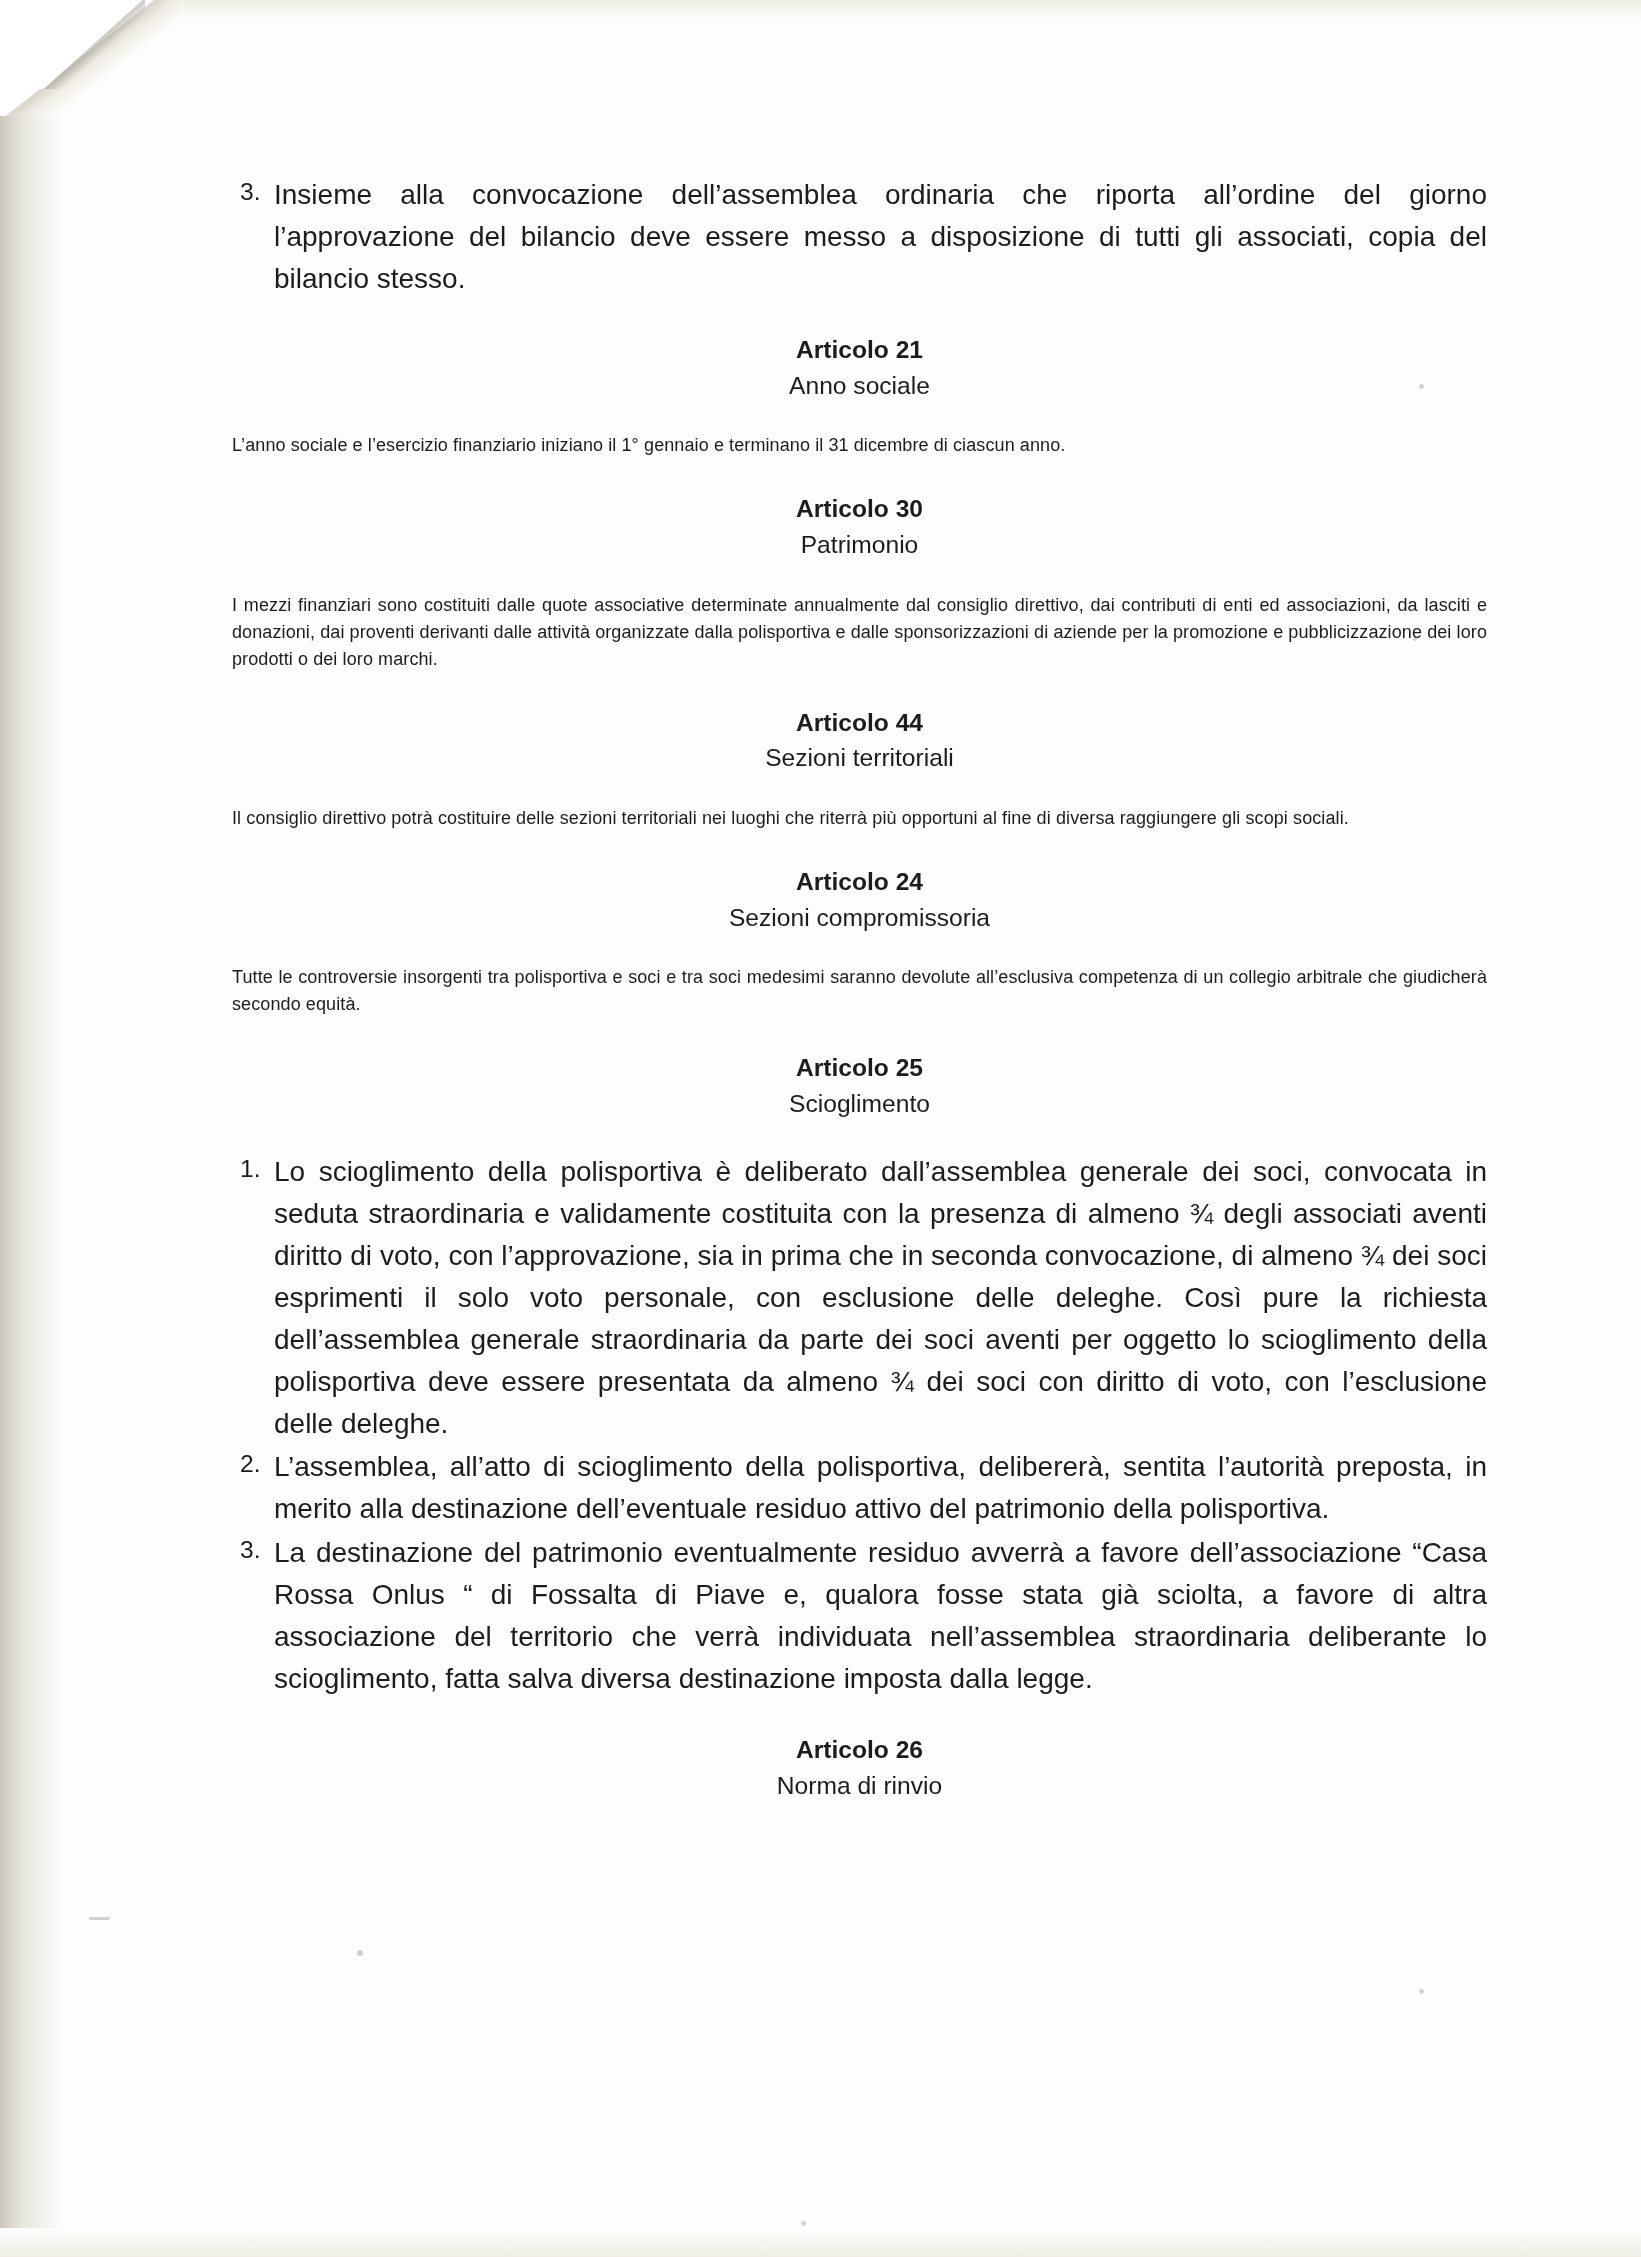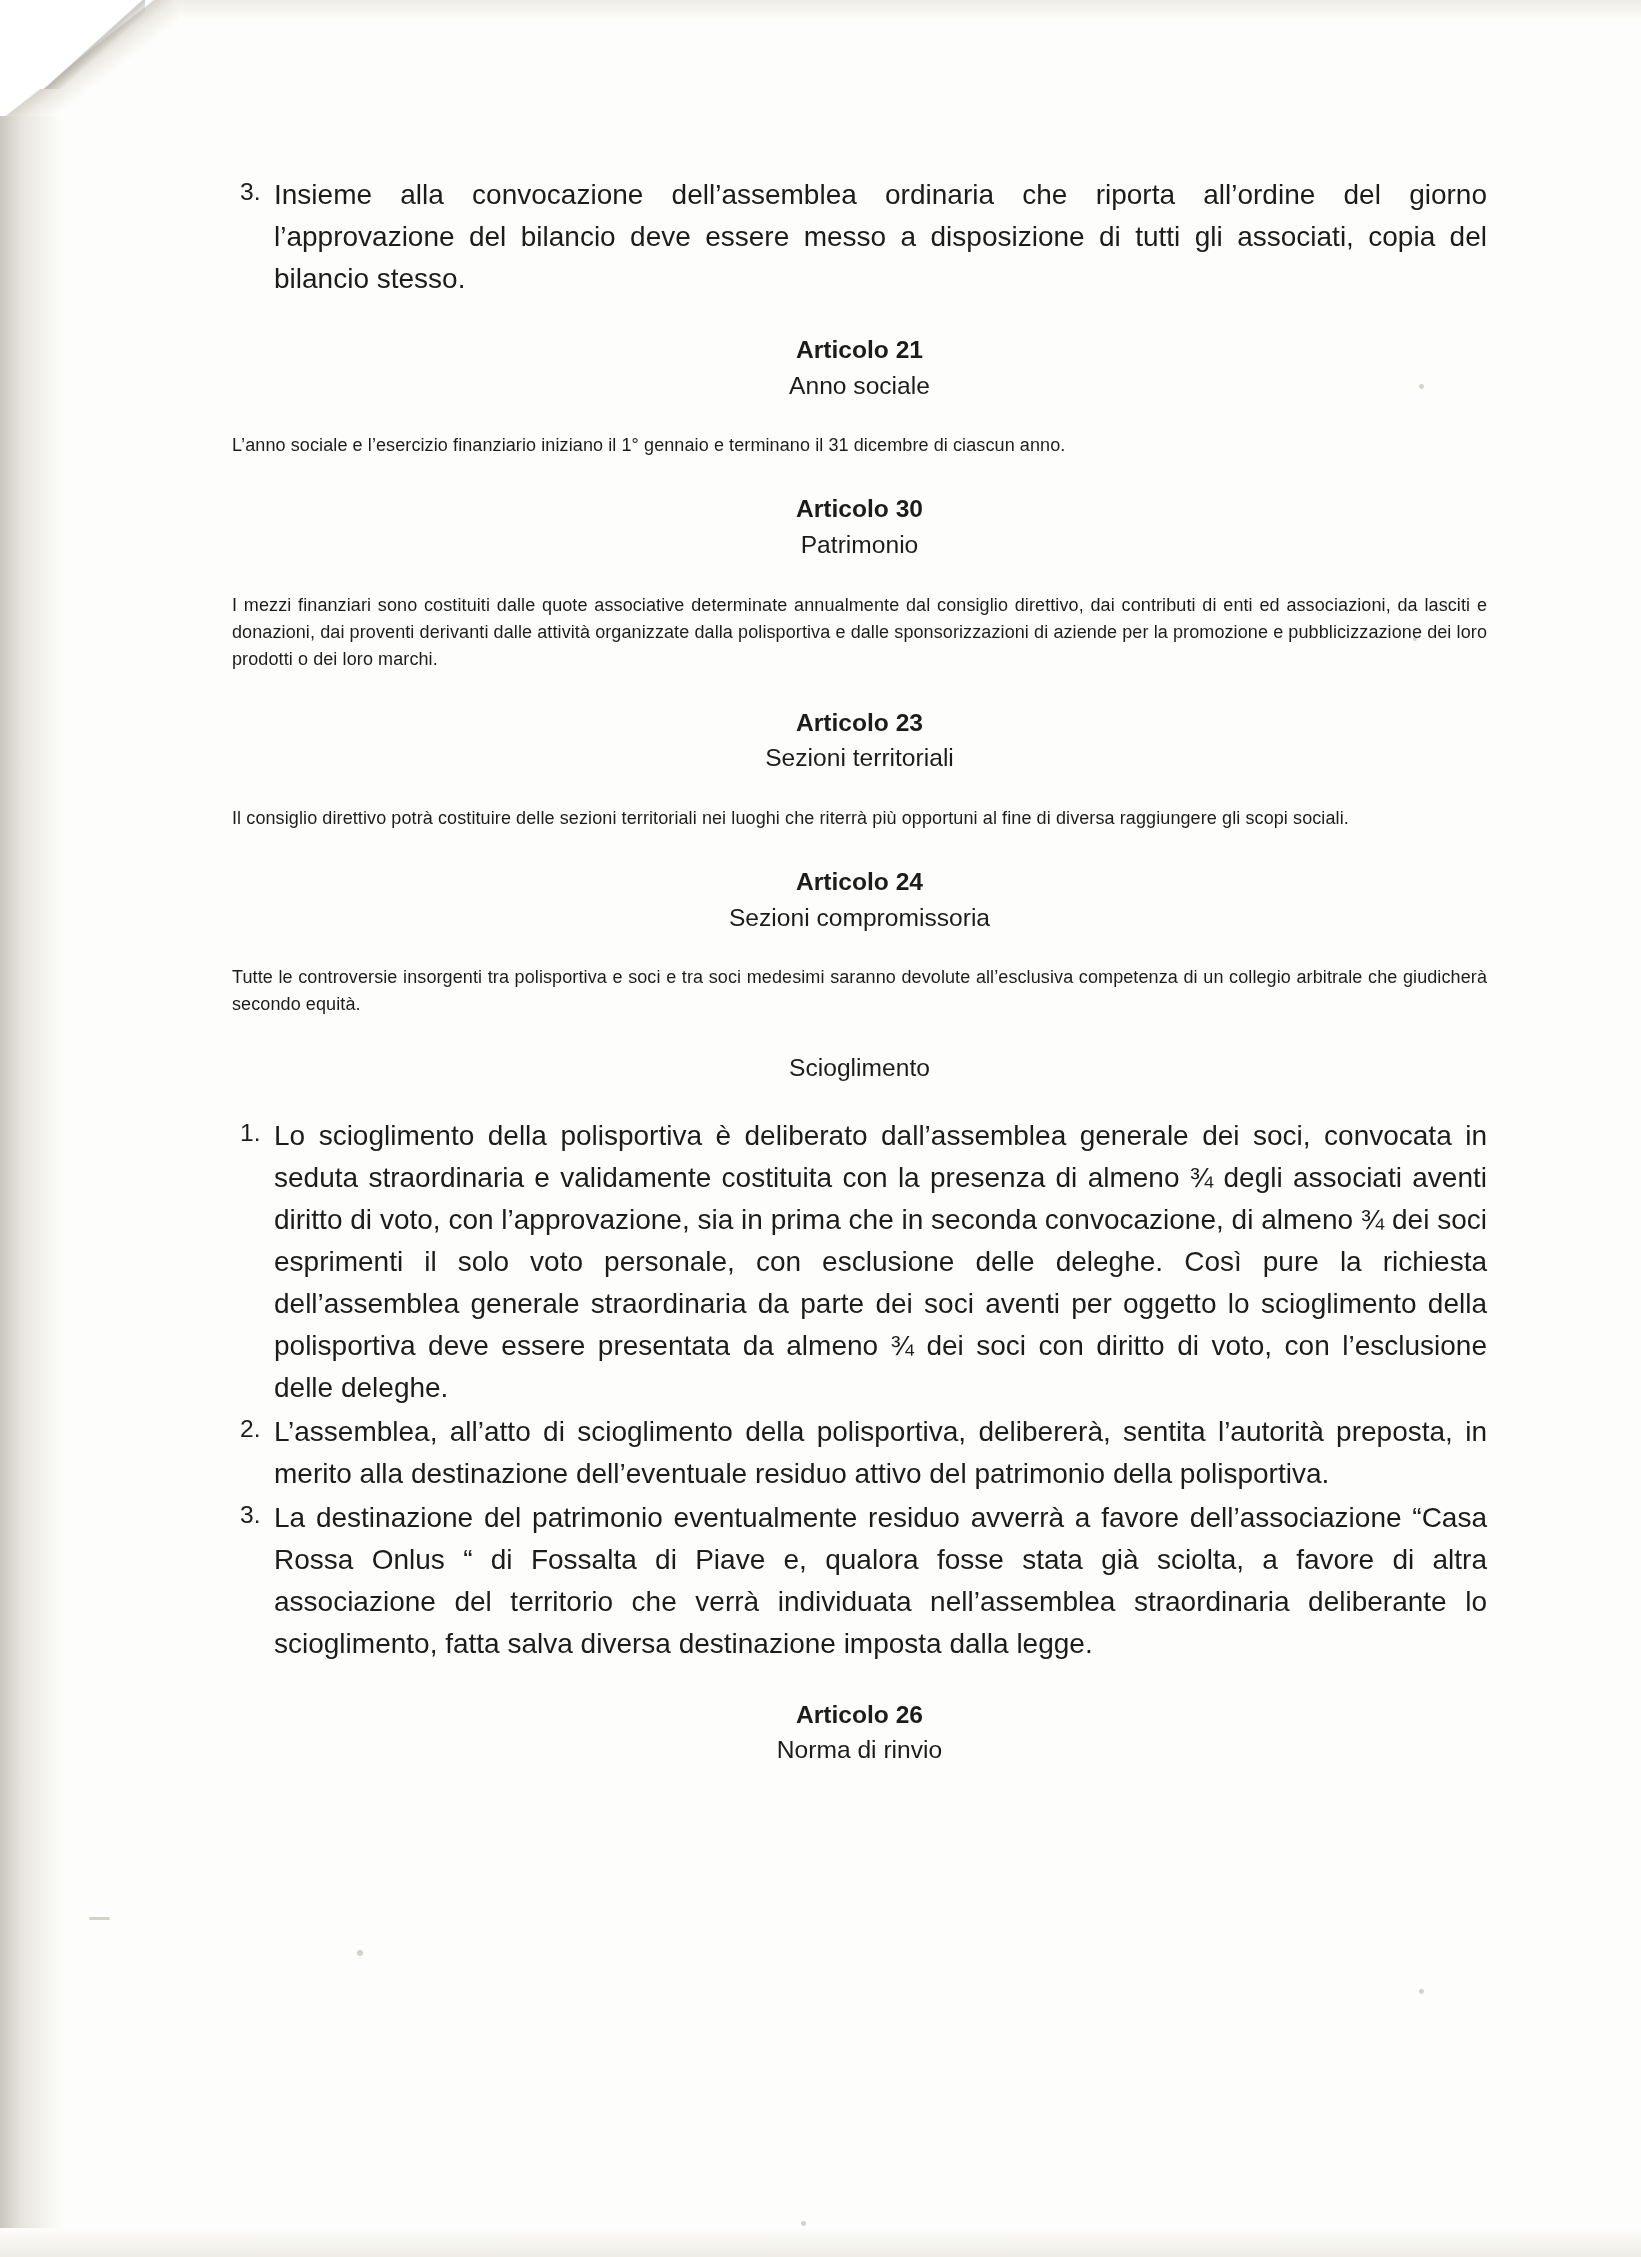--- a/index.html
+++ b/index.html
@@ -153,7 +153,7 @@
     <p class="para">I mezzi finanziari sono costituiti dalle quote associative determinate annualmente dal consiglio direttivo, dai contributi di enti ed associazioni, da lasciti e donazioni, dai proventi derivanti dalle attività organizzate dalla polisportiva e dalle sponsorizzazioni di aziende per la promozione e pubblicizzazione dei loro prodotti o dei loro marchi.</p>
 
     <div class="art-block">
-      <div class="art-title">Articolo 23</div>
+      <div class="art-title">Articolo 44</div>
       <div class="art-sub">Sezioni territoriali</div>
     </div>
     <p class="para">Il consiglio direttivo potrà costituire delle sezioni territoriali nei luoghi che riterrà più opportuni al fine di diversa raggiungere gli scopi sociali.</p>

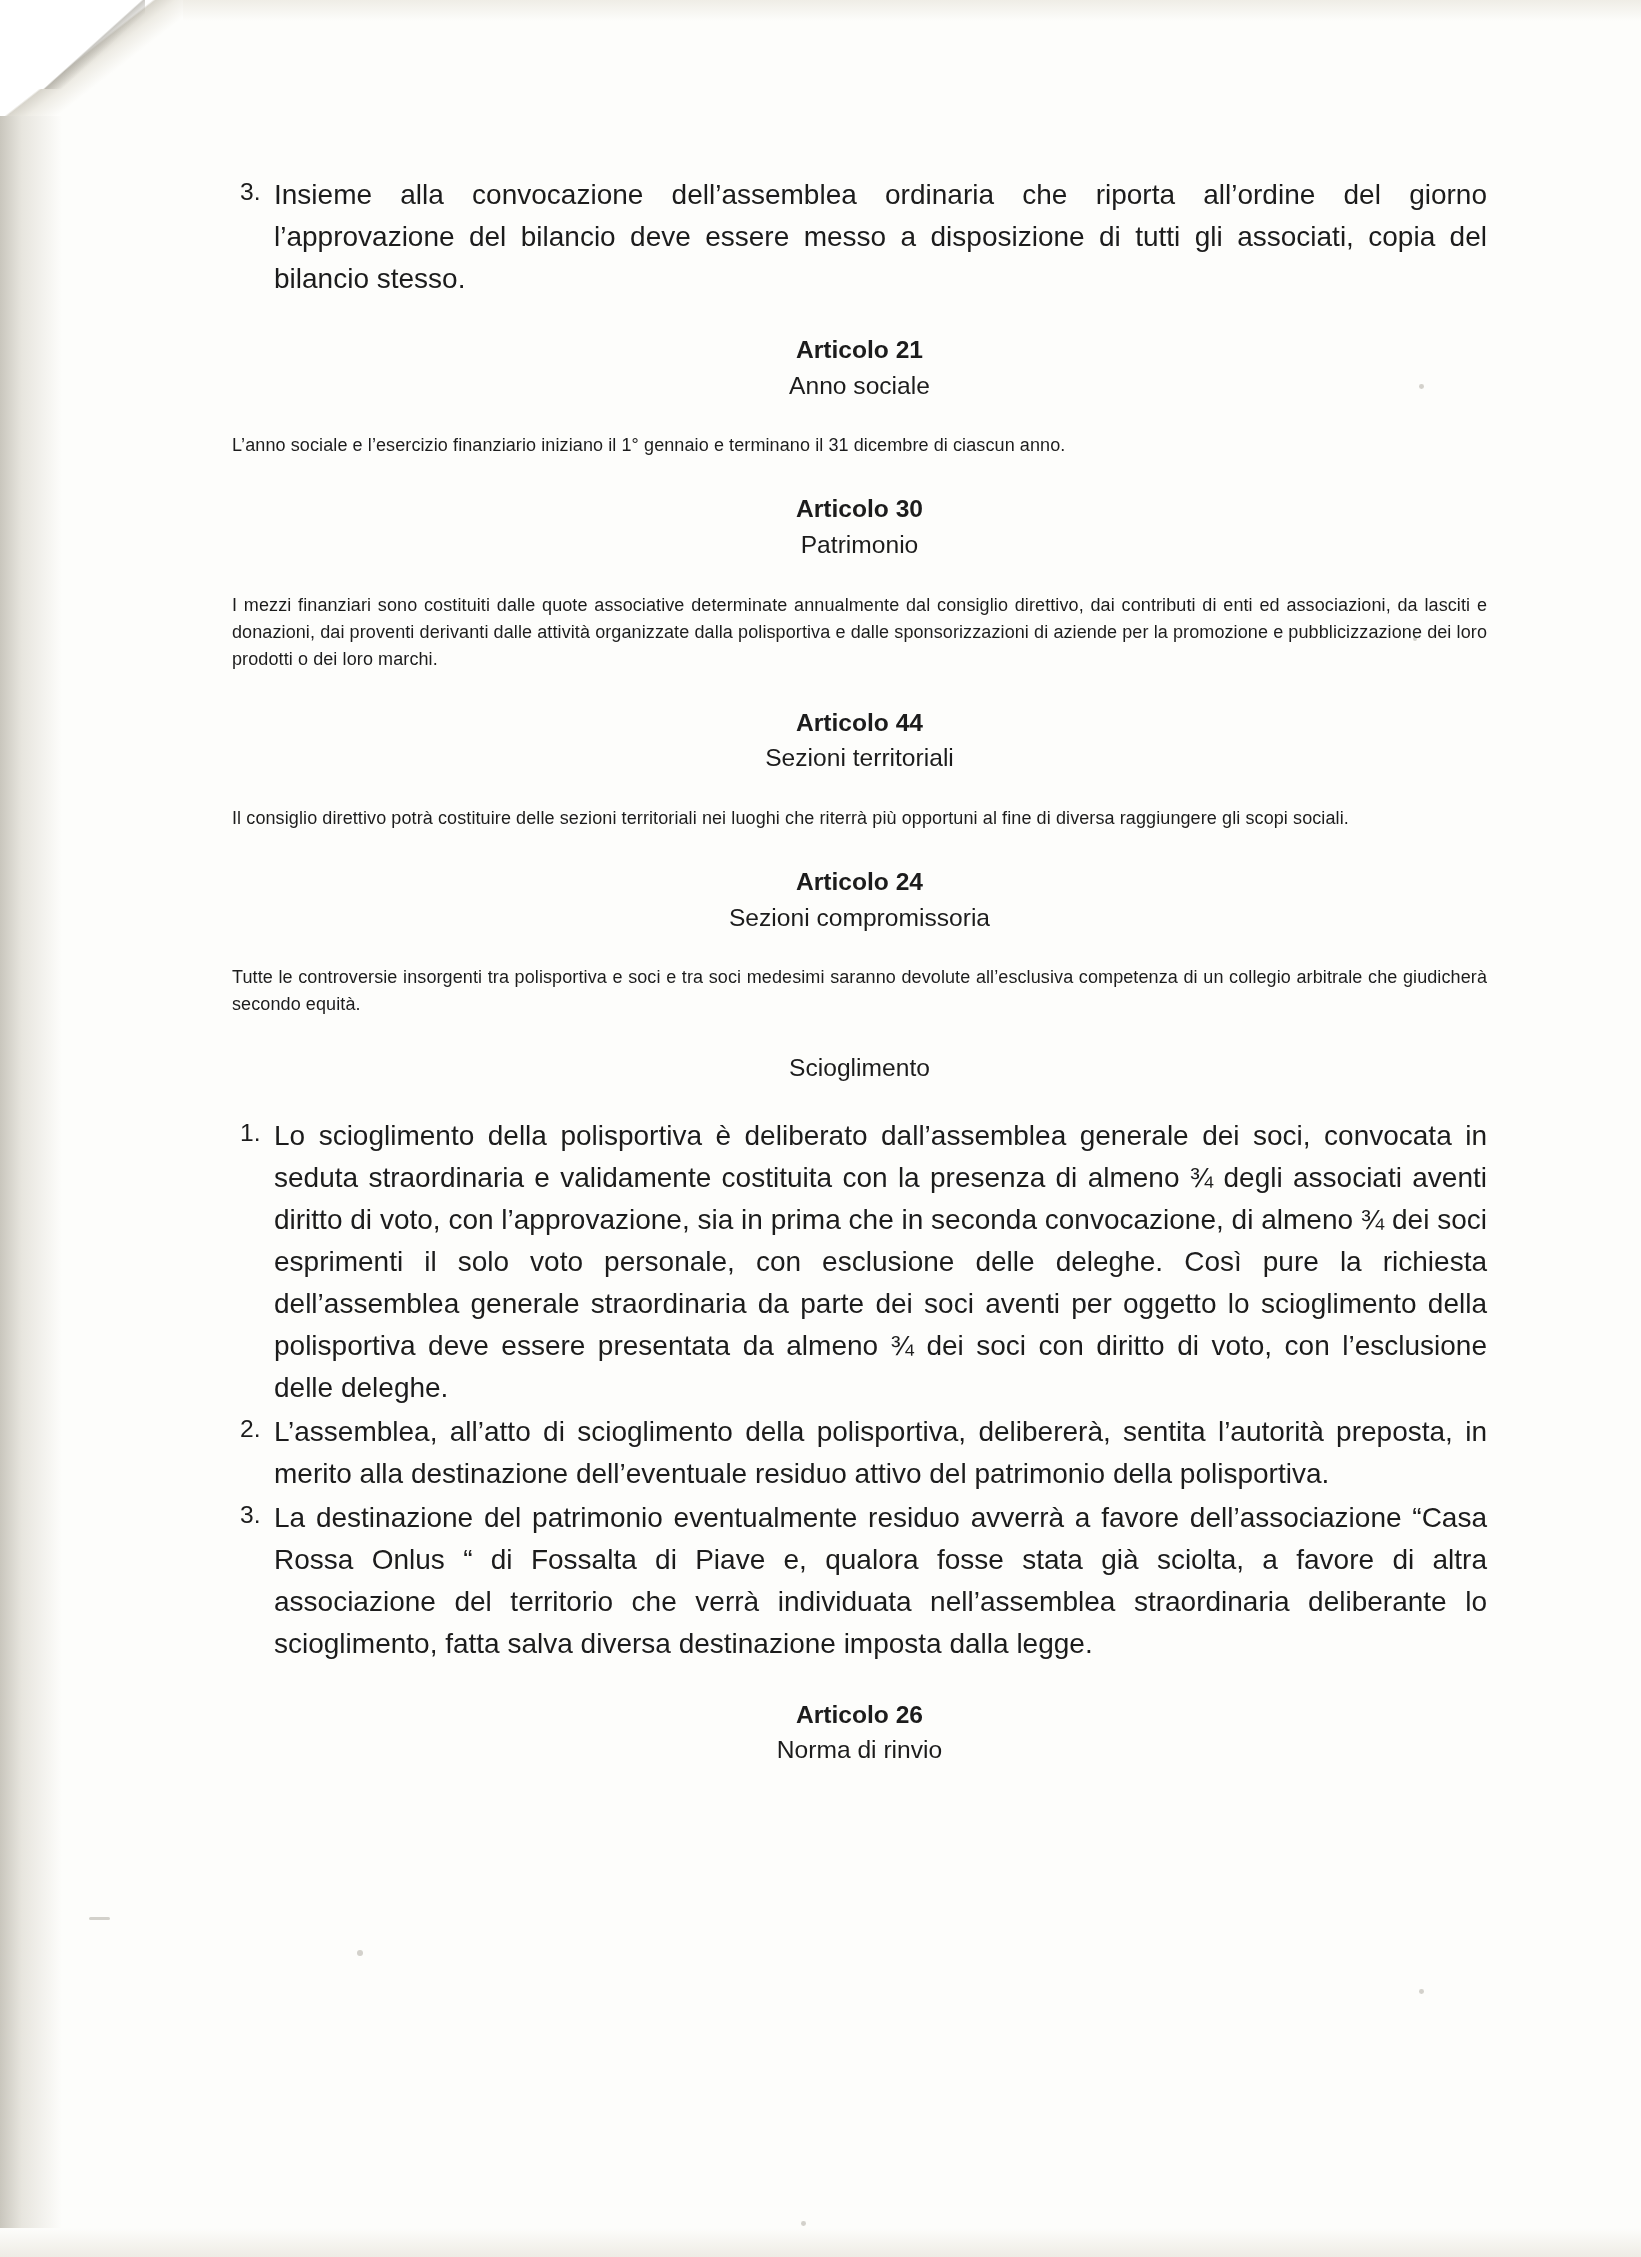--- a/index.html
+++ b/index.html
@@ -165,6 +165,7 @@
     <p class="para">Tutte le controversie insorgenti tra polisportiva e soci e tra soci medesimi saranno devolute all’esclusiva competenza di un collegio arbitrale che giudicherà secondo equità.</p>
 
     <div class="art-block">
+      <div class="art-title">Articolo 25</div>
       <div class="art-sub">Scioglimento</div>
     </div>
 

